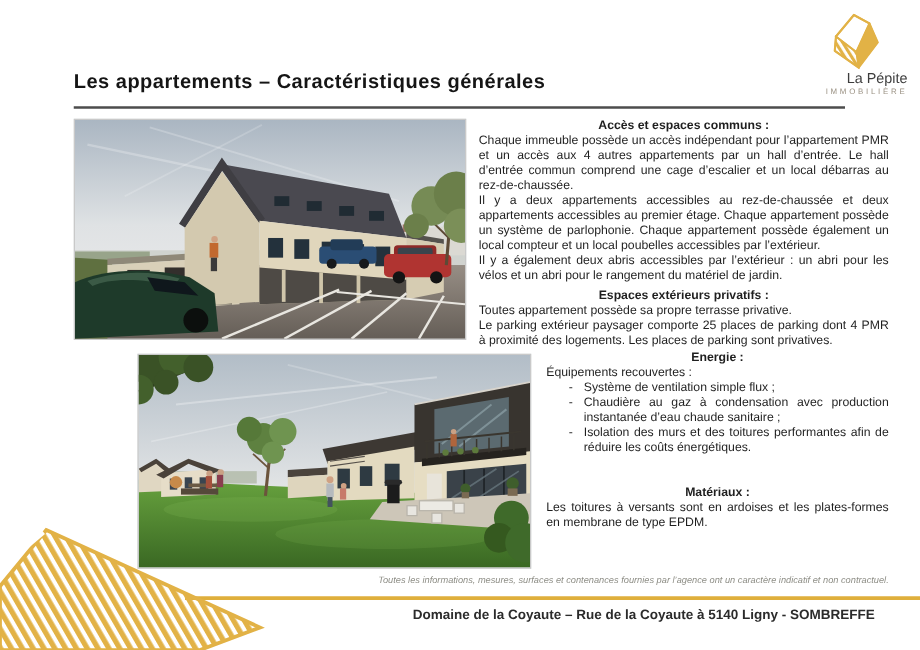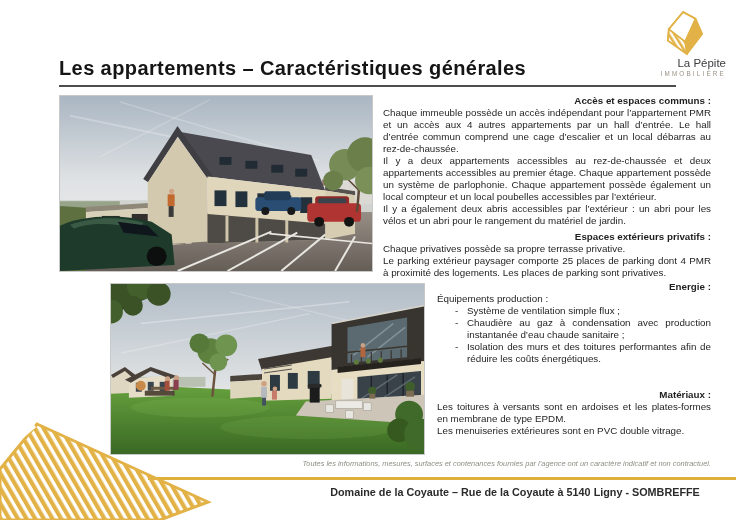--- a/index.html
+++ b/index.html
@@ -11,7 +11,7 @@
   
   .page-title {
     position:absolute; left:59px; top:57px; margin:0;
-    font-size:20px; font-weight:700; letter-spacing:.4px; color:#151515;
+    font-size:16px; font-weight:700; letter-spacing:.4px; color:#151515;
     white-space:nowrap;
   }
   .title-rule { position:absolute; left:59px; top:85px; width:617px; height:2px; background:#4d4d4d; }

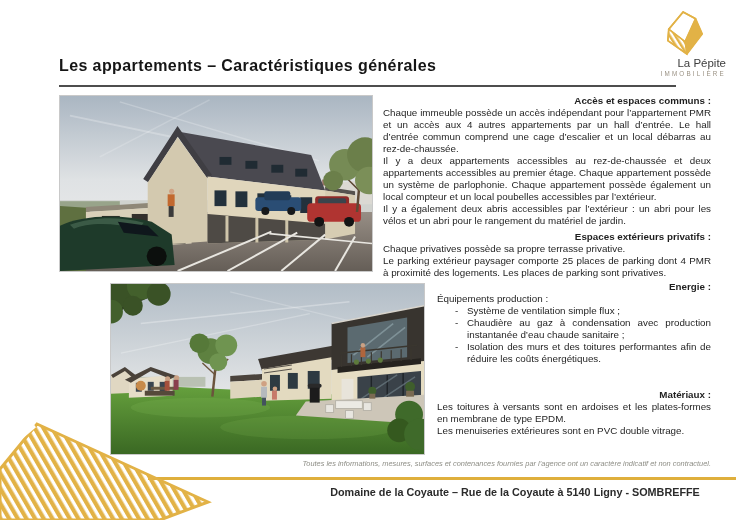--- a/index.html
+++ b/index.html
@@ -29,7 +29,7 @@
 
   
   .block { position:absolute; font-size:9.8px; line-height:12px; text-align:justify; }
-  .block h3 { margin:0; font-size:9.8px; font-weight:700; text-align:right; }
+  .block h3 { margin:0; font-size:9.8px; font-weight:700; text-align:center; }
   .block p  { margin:0; }
   #acces      { left:383px; top:95px;  width:328px; }
   #exterieurs { left:383px; top:231px; width:328px; }

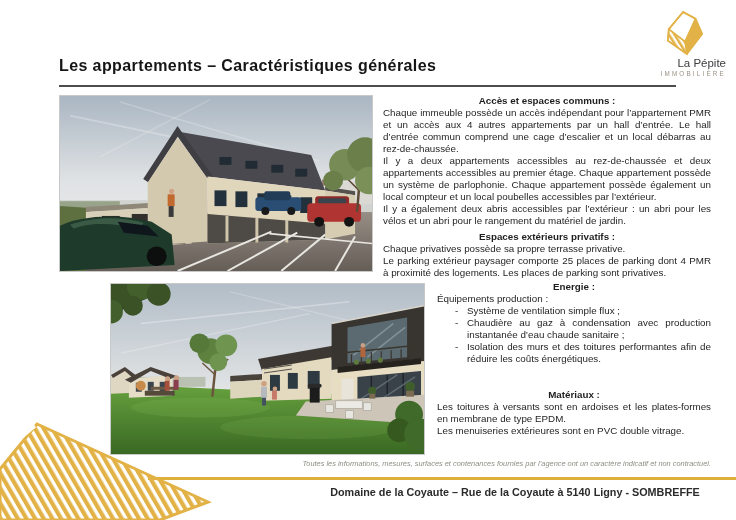--- a/index.html
+++ b/index.html
@@ -274,7 +274,7 @@
 
   <section class="block" id="exterieurs">
     <h3>Espaces extérieurs privatifs :</h3>
-    <p>Chaque privatives possède sa propre terrasse privative.</p>
+    <p>Toutes appartement possède sa propre terrasse privative.</p>
     <p>Le parking extérieur paysager comporte 25 places de parking dont 4 PMR à proximité des logements. Les places de parking sont privatives.</p>
   </section>
 

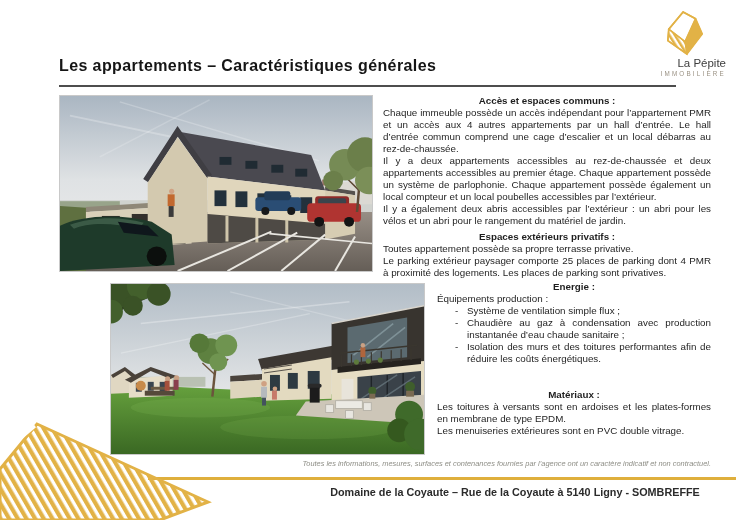--- a/index.html
+++ b/index.html
@@ -280,7 +280,7 @@
 
   <section class="block" id="energie">
     <h3>Energie :</h3>
-    <p>Équipements production :</p>
+    <p>Équipements recouvertes :</p>
     <div class="bullet">
       <span class="dash">-</span>
       <span class="btext">Système de ventilation simple flux ;</span>

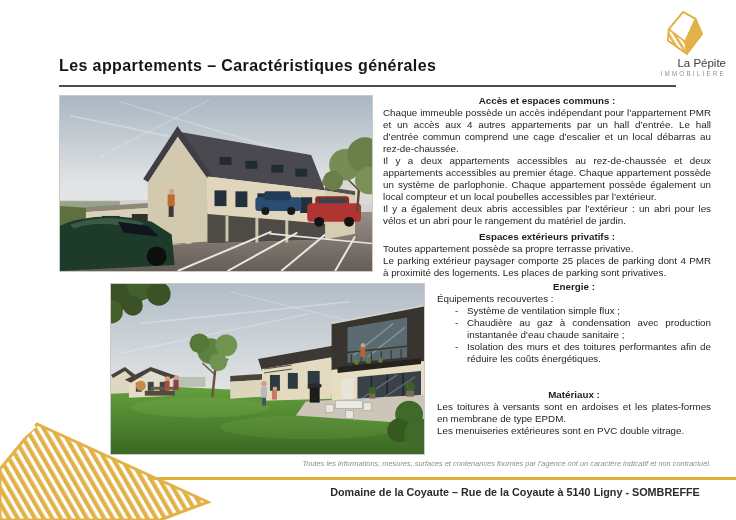--- a/index.html
+++ b/index.html
@@ -298,7 +298,6 @@
   <section class="block" id="materiaux">
     <h3>Matériaux :</h3>
     <p>Les toitures à versants sont en ardoises et les plates-formes en membrane de type EPDM.</p>
-    <p>Les menuiseries extérieures sont en PVC double vitrage.</p>
   </section>
 
   <div class="disclaimer">Toutes les informations, mesures, surfaces et contenances fournies par l’agence ont un caractère indicatif et non contractuel.</div>

